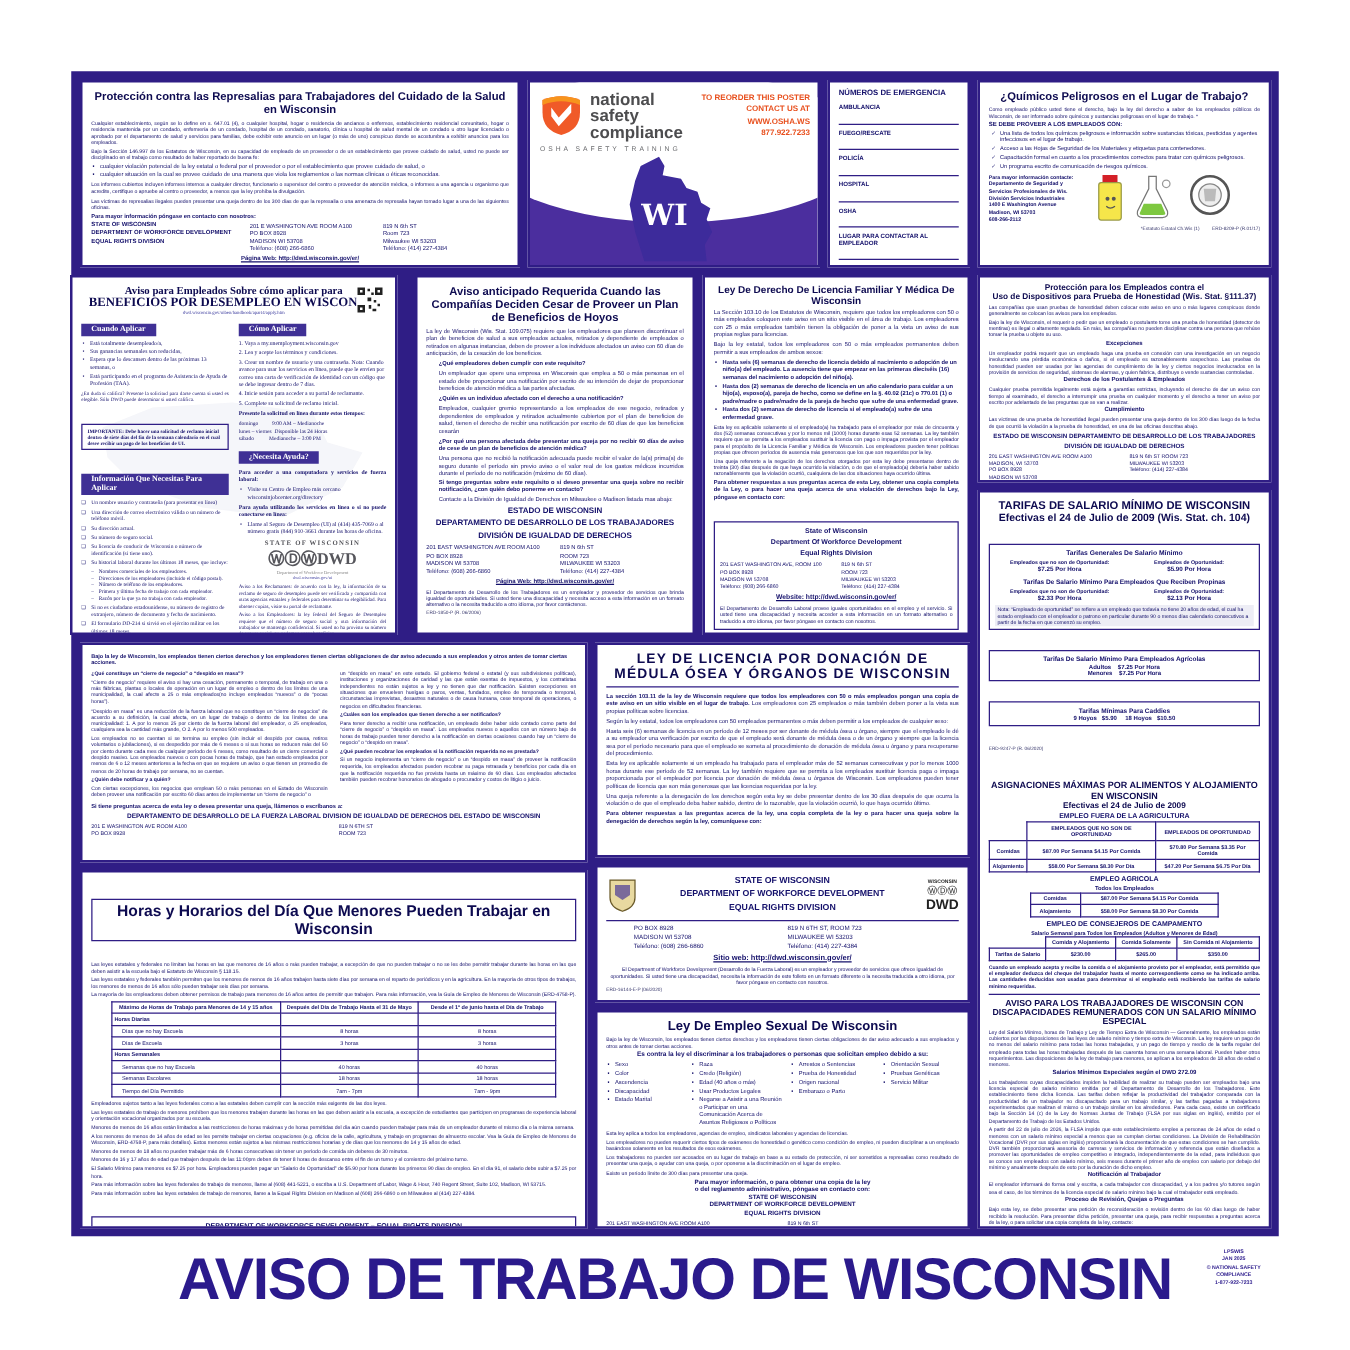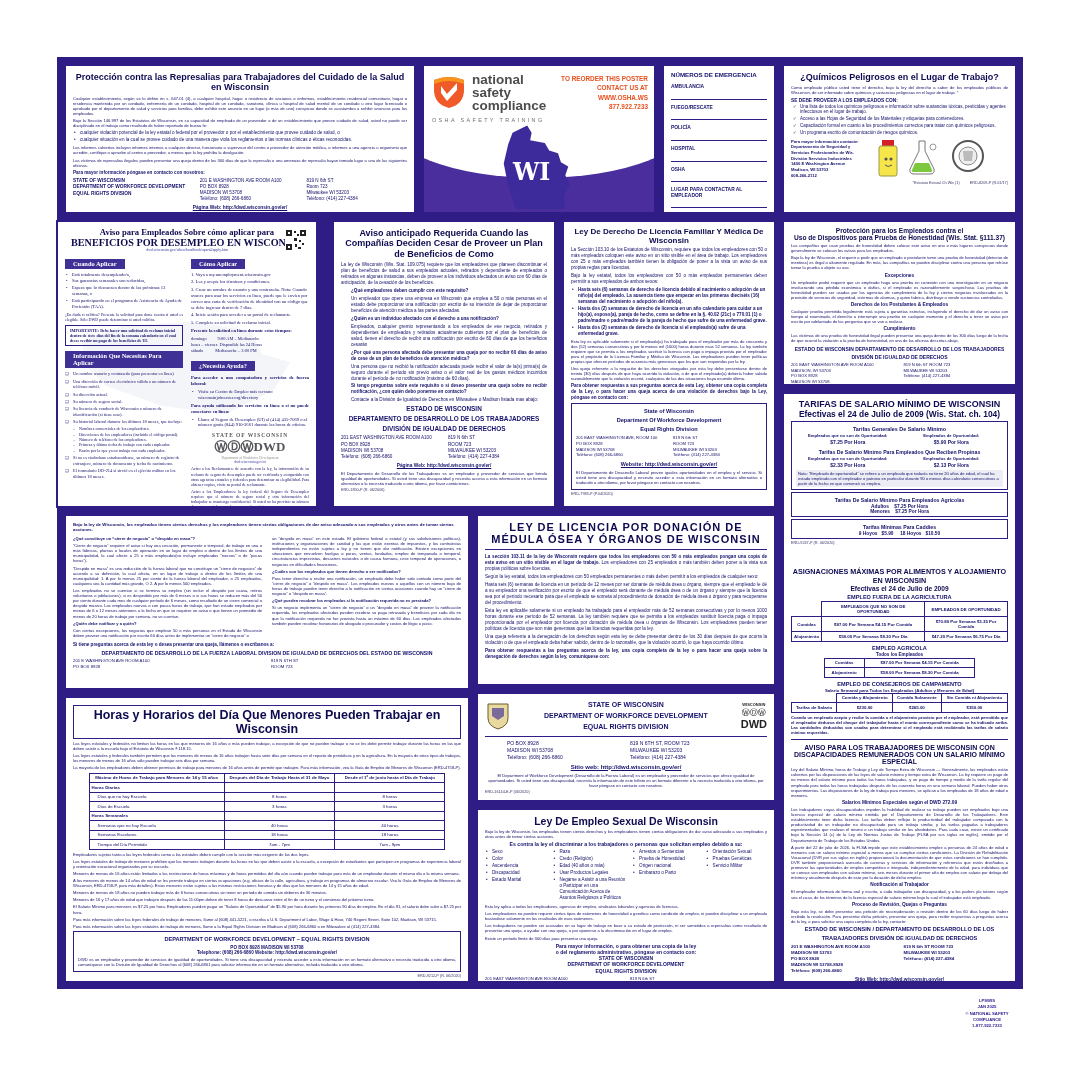--- a/index.html
+++ b/index.html
@@ -271,7 +271,7 @@
   </section>
 
   <section class="panel" style="left:332px;top:220px;width:224px;height:288px;">
-    <div class="ttl t9">Aviso anticipado Requerida Cuando las Compañías Deciden Cesar de Proveer un Plan de Beneficios de Como</div>
+    <div class="ttl t9">Aviso anticipado Requerida Cuando las Compañías Deciden Cesar de Proveer un Plan de Beneficios de Hoyos</div>
     <div class="p">La ley de Wisconsin (Wis. Stat. 109.075) requiere que los empleadores que planeen discontinuar el plan de beneficios de salud a sus empleados actuales, retirados y dependiente de empleados o retirados en algunas instancias, deben de proveer a los individuos afectados un aviso con 60 días de anticipación, de la cesación de los beneficios.</div>
     <div class="qa">
         <div>¿Qué empleadores deben cumplir con este requisito?</div>

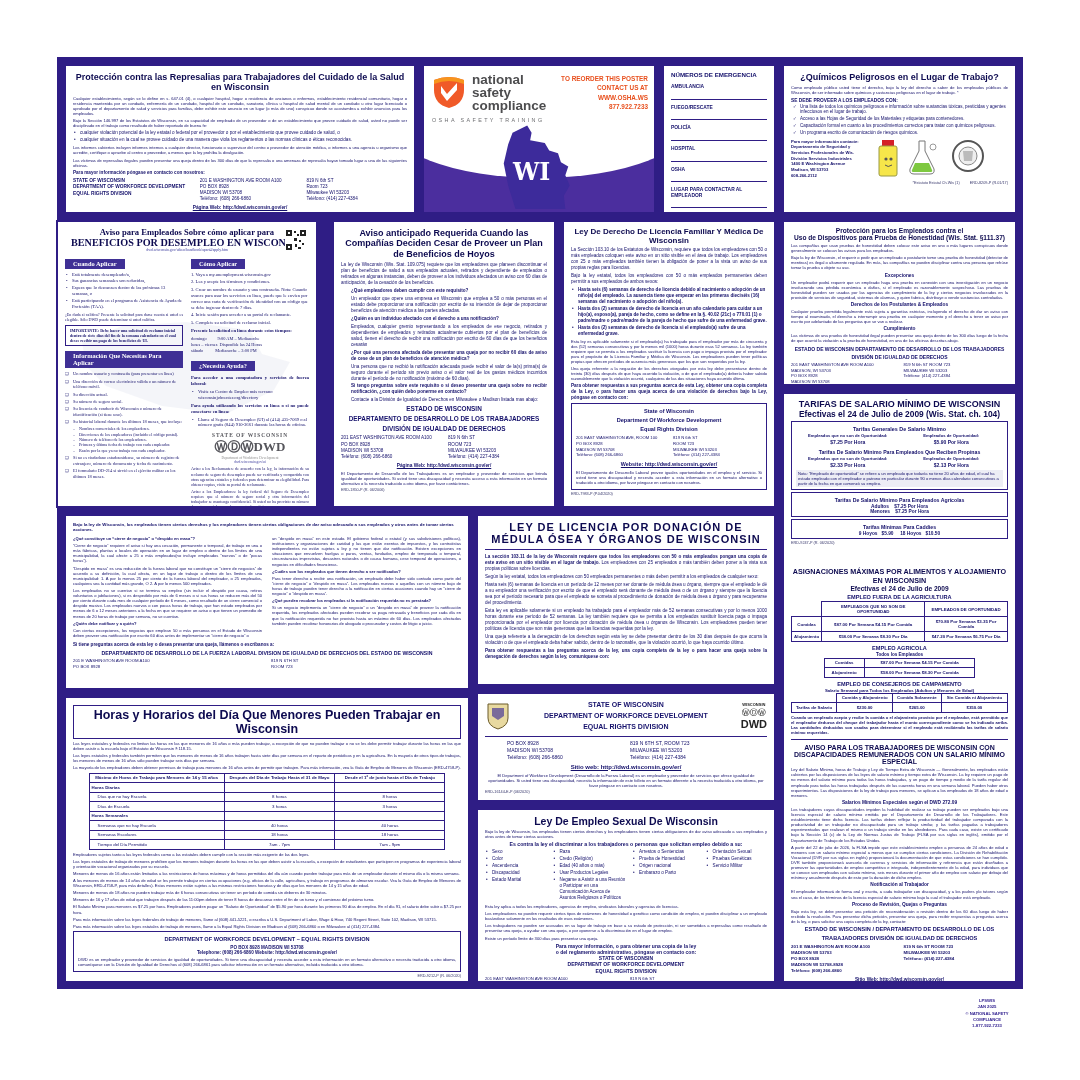--- a/index.html
+++ b/index.html
@@ -34,7 +34,7 @@
   table{border-collapse:collapse;width:100%;}
   td,th{border:1px solid #2f1d85;font-size:4.4px;padding:1.5px 2px;line-height:1.25;}
   th{font-weight:bold;}
-  .secbox{border:1px solid #2f1d85;padding:2px 4px;margin:2px 0;}
+  .secbox{border:1px solid #2f1d85;padding:2px 4px;margin:16px 0;}
   .hrline{border-top:1px solid #2f1d85;margin:4px 0;}
   
   .brand{color:#4d4d4f;font-weight:bold;font-size:13.5px;line-height:.95;}

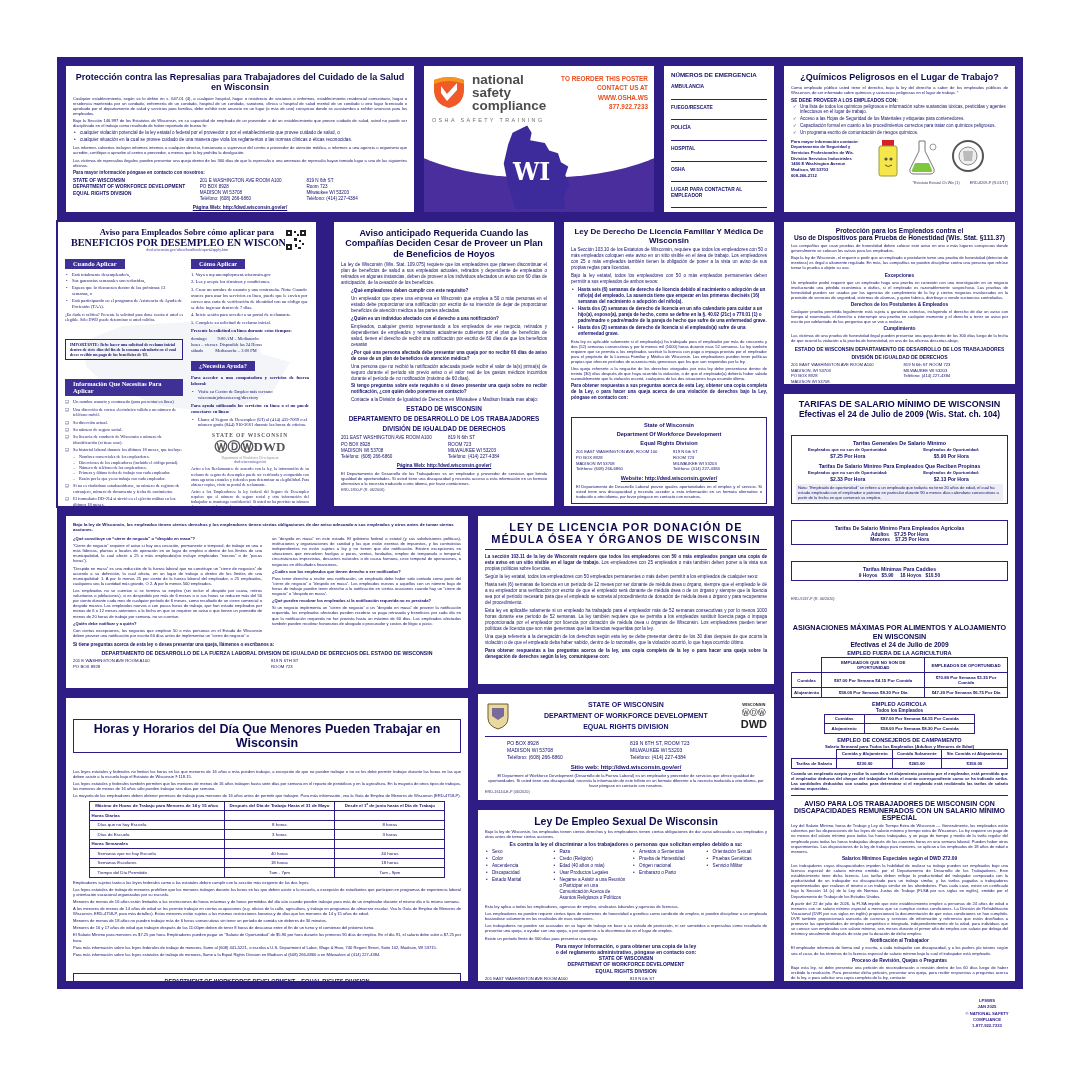--- a/index.html
+++ b/index.html
@@ -713,6 +713,7 @@
     <div class="formno" style="text-align:right;">ERD-9212-P (R. 06/2020)</div>
   </section>
 
+  <div class="banner">AVISO DE TRABAJO DE WISCONSIN</div>
   <div class="bannernote">
       <div>LPSWIS</div>
       <div>JAN 2025</div>

